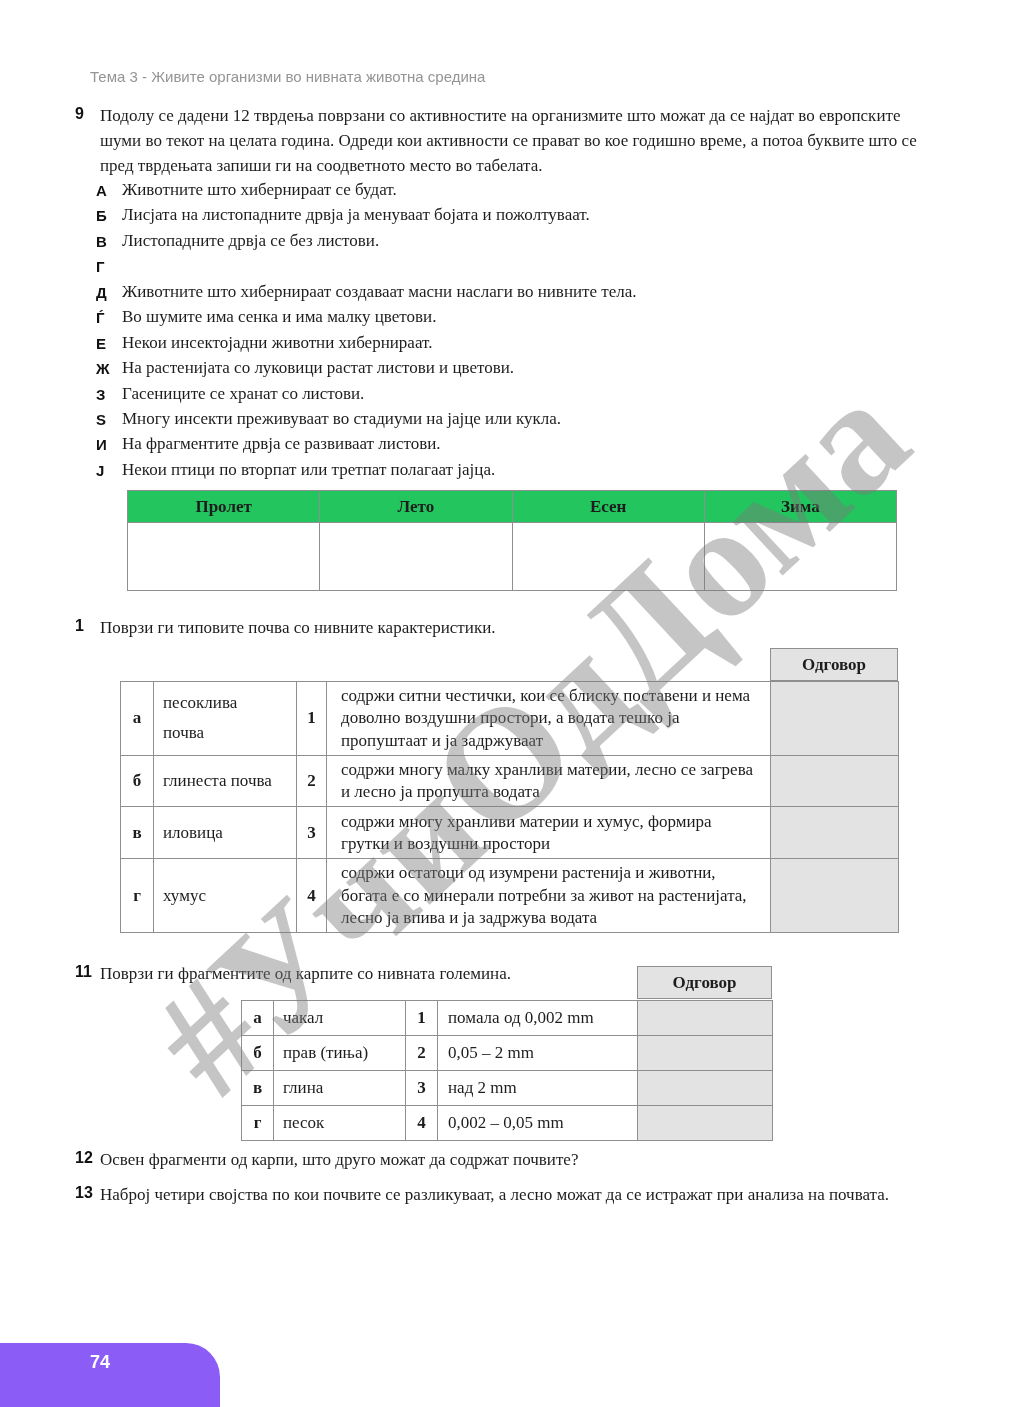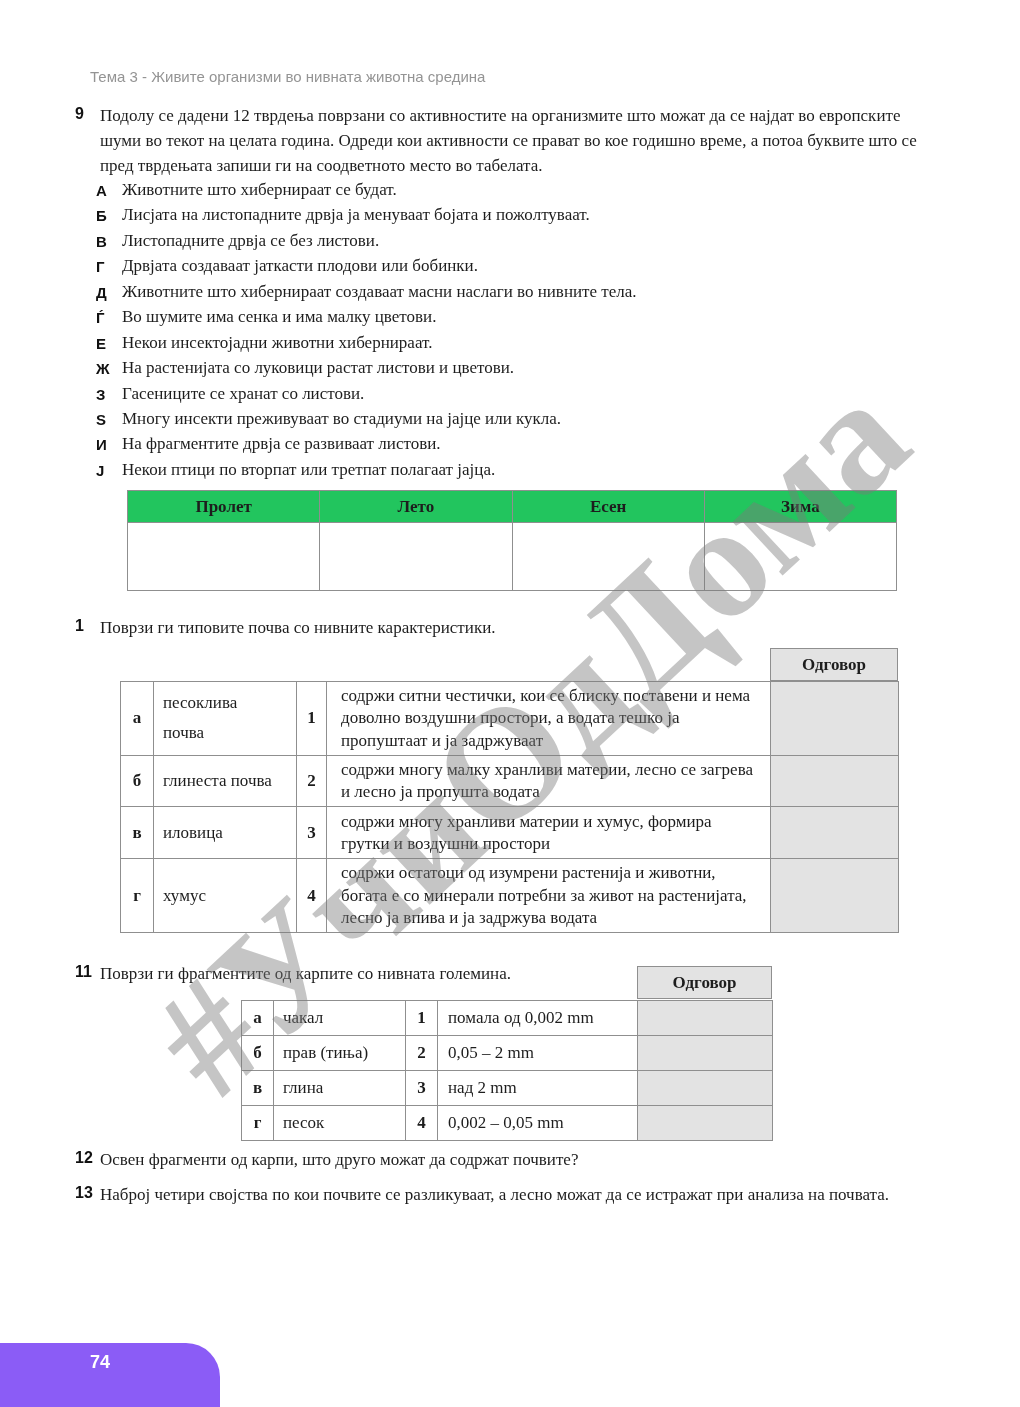--- a/index.html
+++ b/index.html
@@ -110,7 +110,6 @@
       </div>
     <div class="stmt">
         <span class="stmt-letter">Г</span>
-        <span class="stmt-text">Дрвјата создаваат јаткасти плодови или бобинки.</span>
       </div>
     <div class="stmt">
         <span class="stmt-letter">Д</span>

